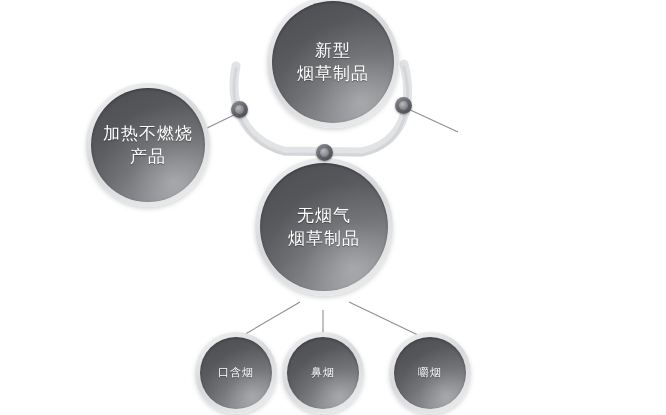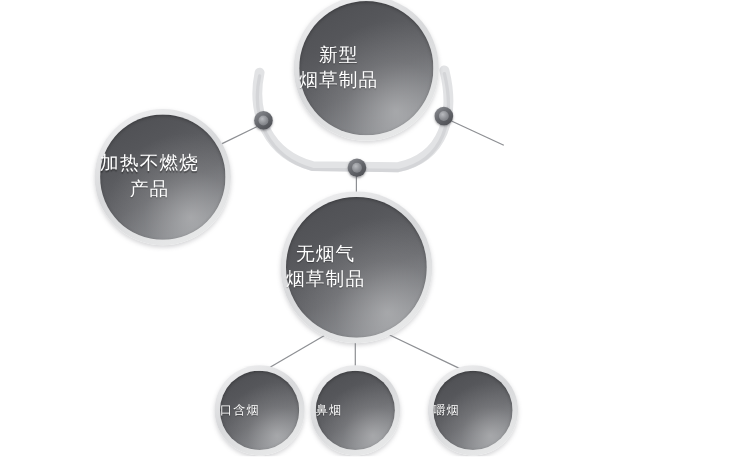--- a/index.html
+++ b/index.html
@@ -43,7 +43,7 @@
     box-sizing: border-box;
     display: flex;
     flex-direction: column;
-    align-items: flex-start;
+    align-items: center;
     justify-content: center;
     background:
       radial-gradient(circle at 72% 82%, rgba(255,255,255,0.34) 0%, rgba(255,255,255,0.10) 34%, rgba(255,255,255,0) 62%),

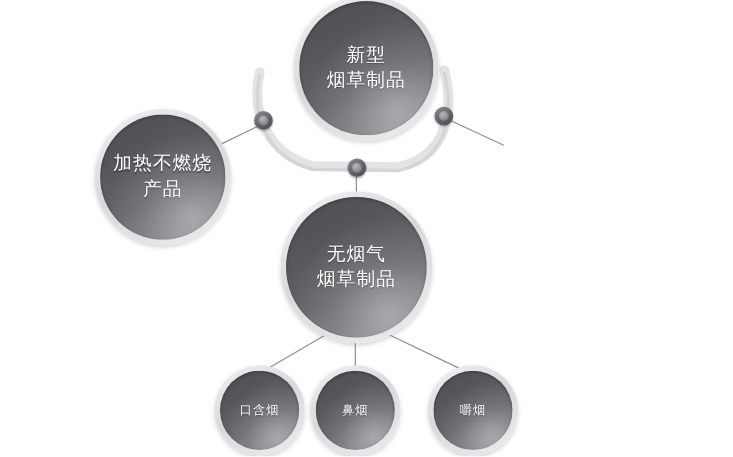--- a/index.html
+++ b/index.html
@@ -115,7 +115,7 @@
     </div>
   </div>
 
-  <div class="node big" style="left:86px; top:99px; width:124px; height:124px;">
+  <div class="node big" style="left:86px; top:83px; width:124px; height:124px;">
     <div class="inner">
       <span class="label">加热不燃烧
 产品</span>

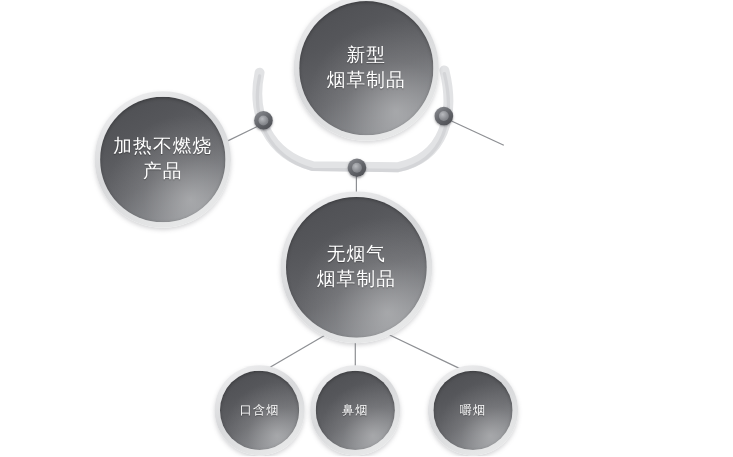--- a/index.html
+++ b/index.html
@@ -123,7 +123,7 @@
   </div>
 
 
-  <div class="node big" style="left:255px; top:174px; width:138px; height:138px;">
+  <div class="node big" style="left:255px; top:158px; width:138px; height:138px;">
     <div class="inner">
       <span class="label">无烟气
 烟草制品</span>

